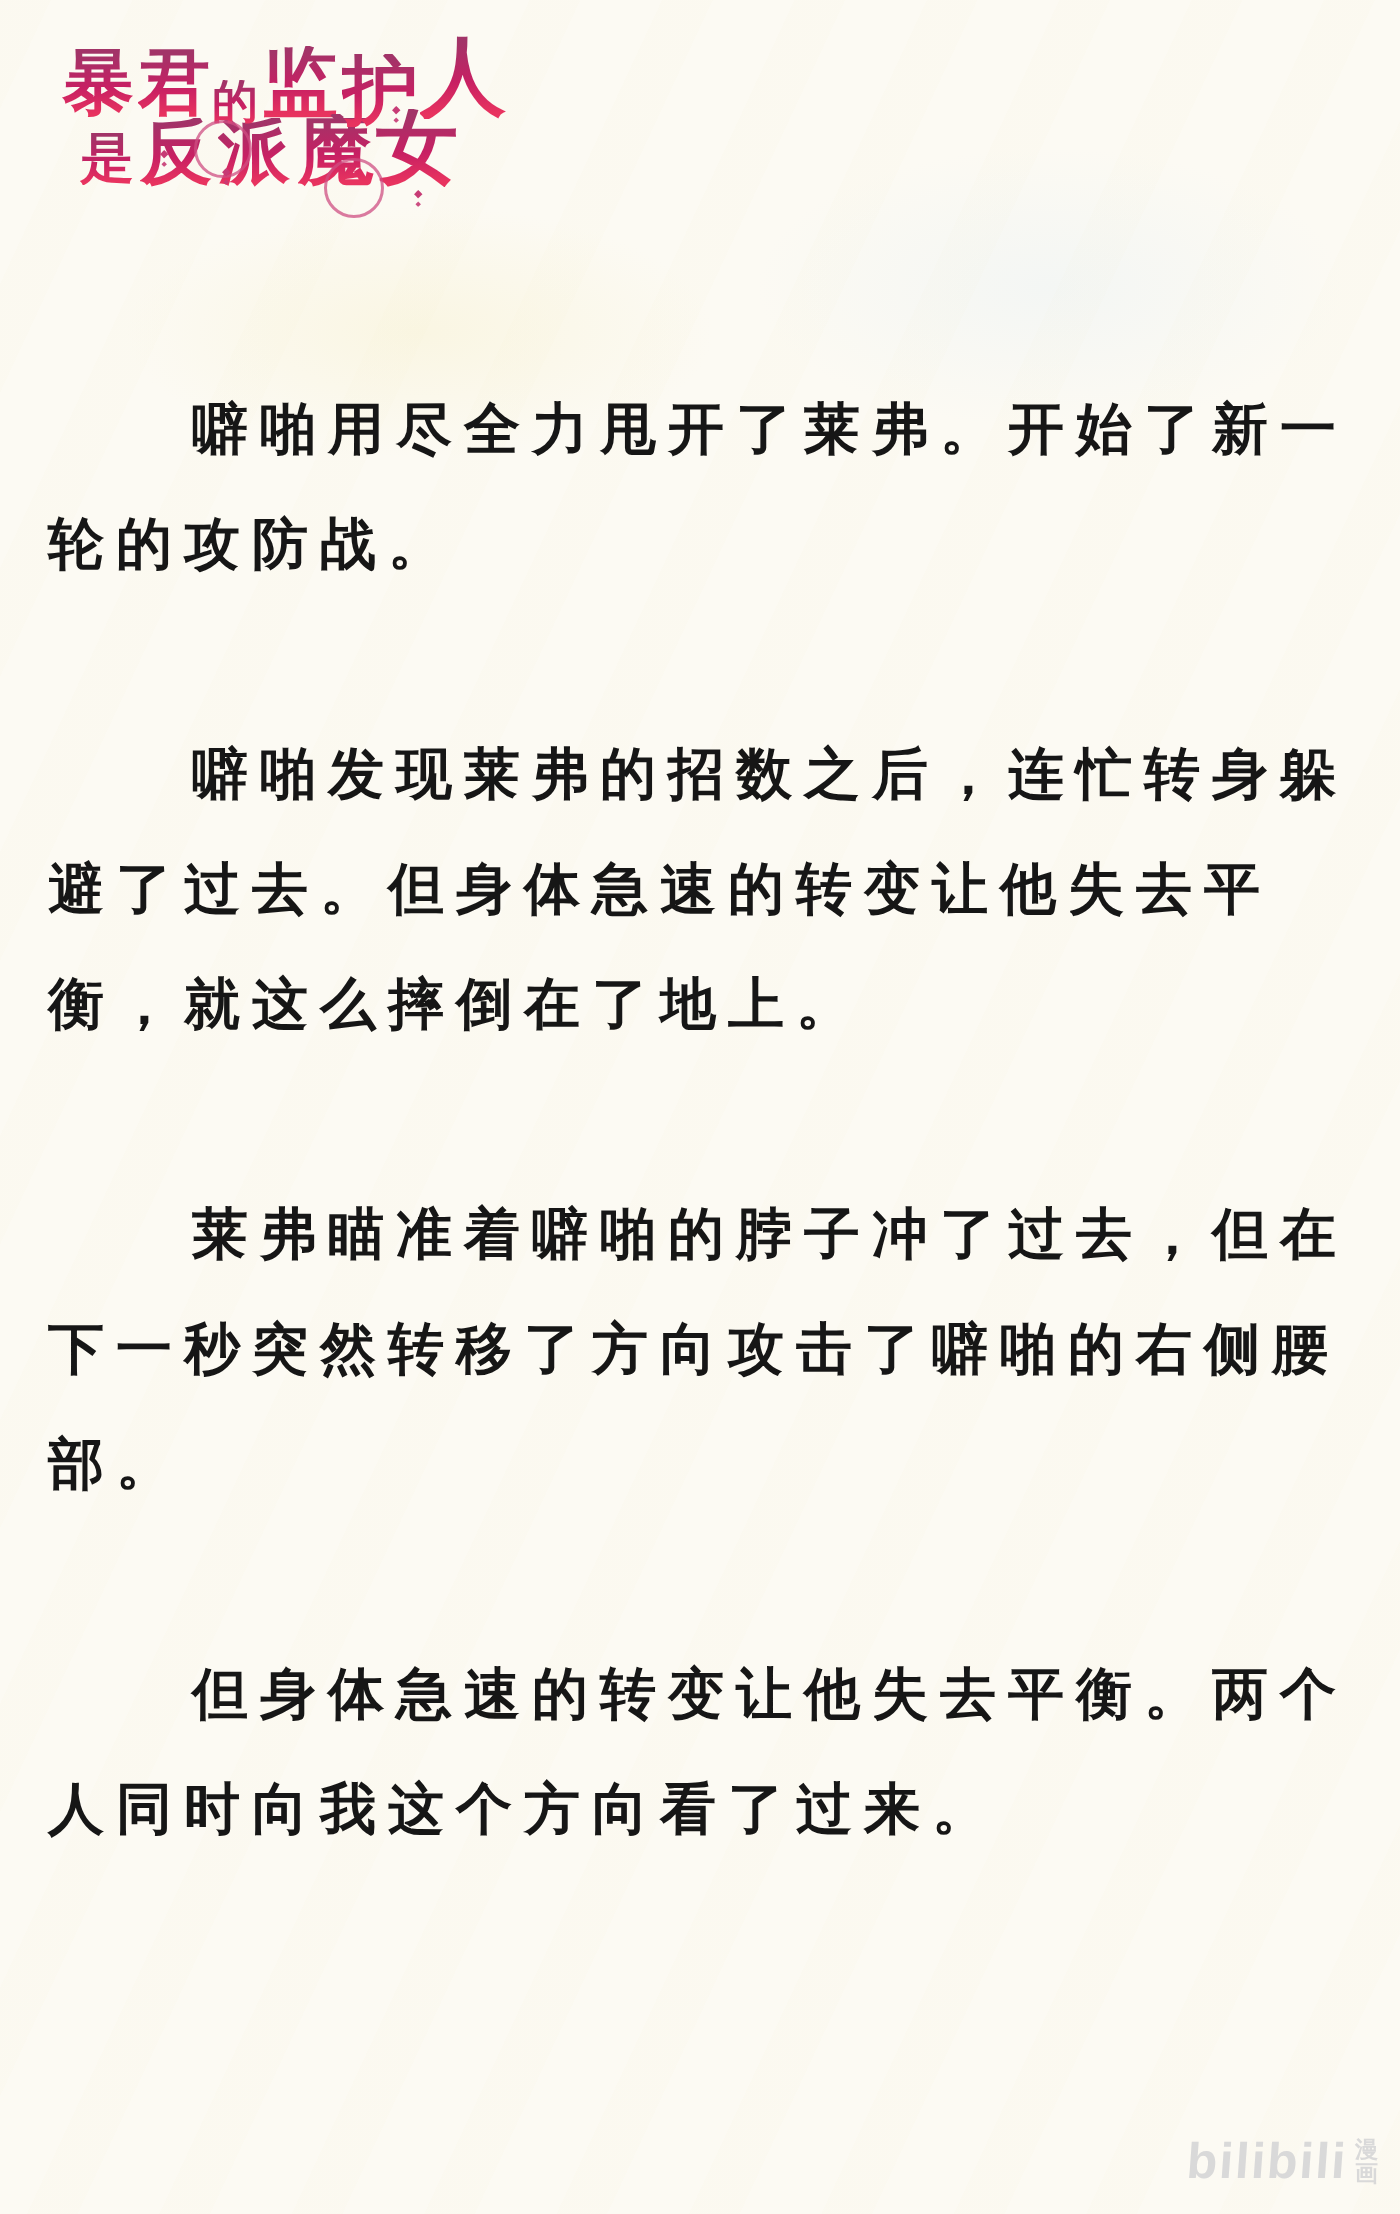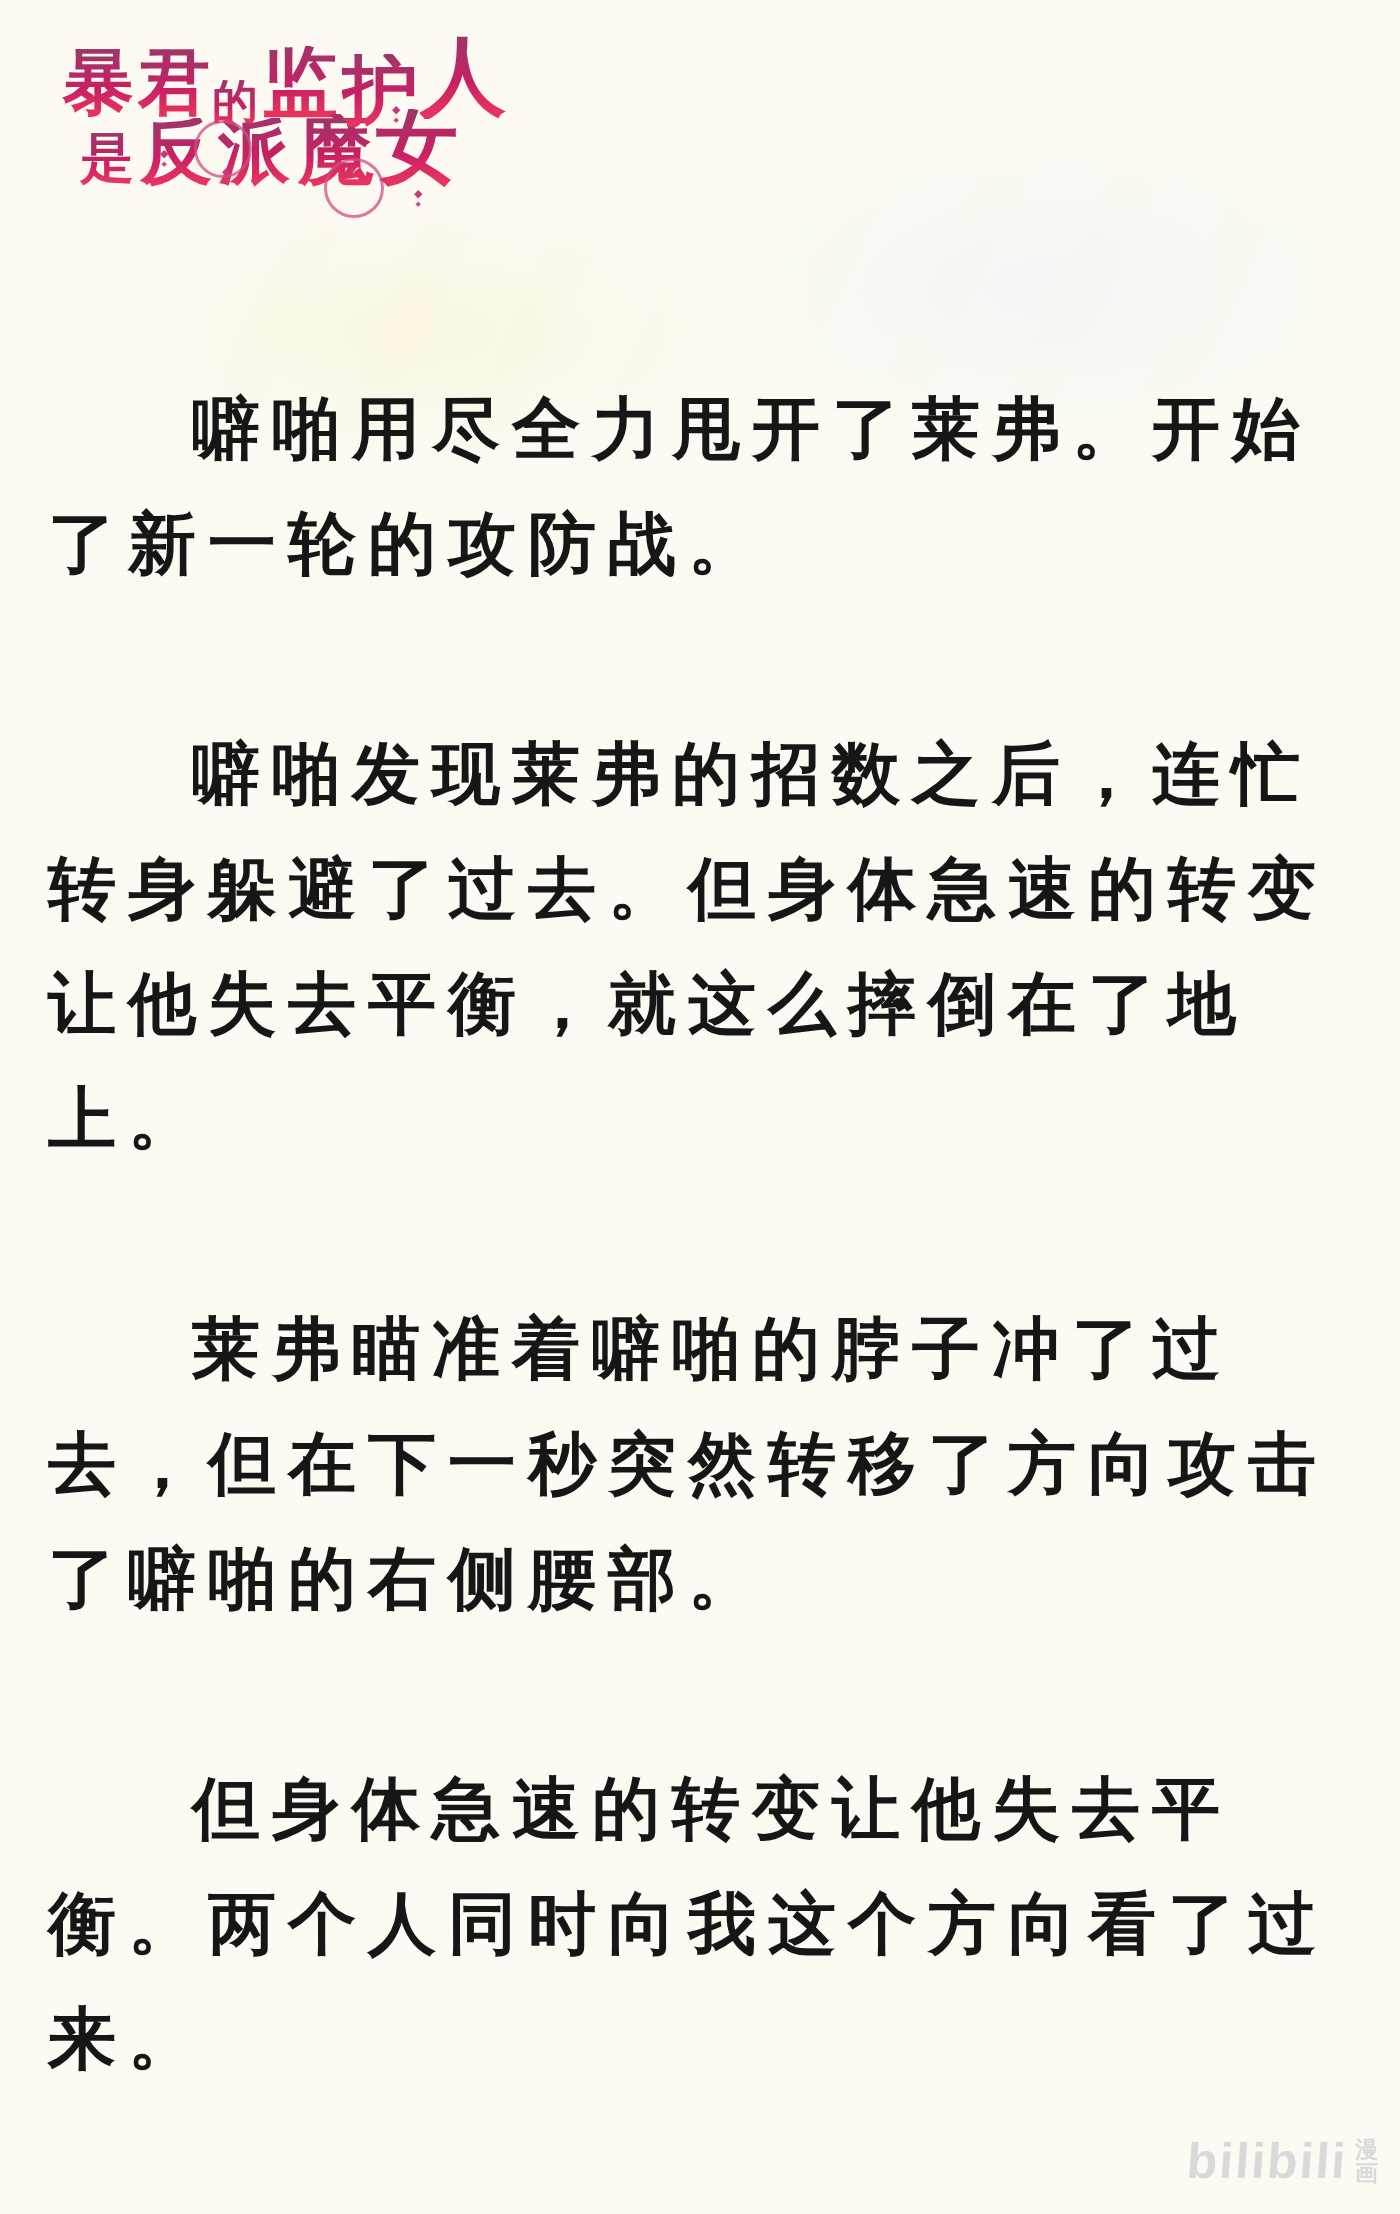--- a/index.html
+++ b/index.html
@@ -93,7 +93,7 @@
   }
   .para {
     margin: 0 0 115px 0;
-    font-size: 68px;
+    font-size: 56px;
     line-height: 115px;
     letter-spacing: 12px;
     font-weight: 700;

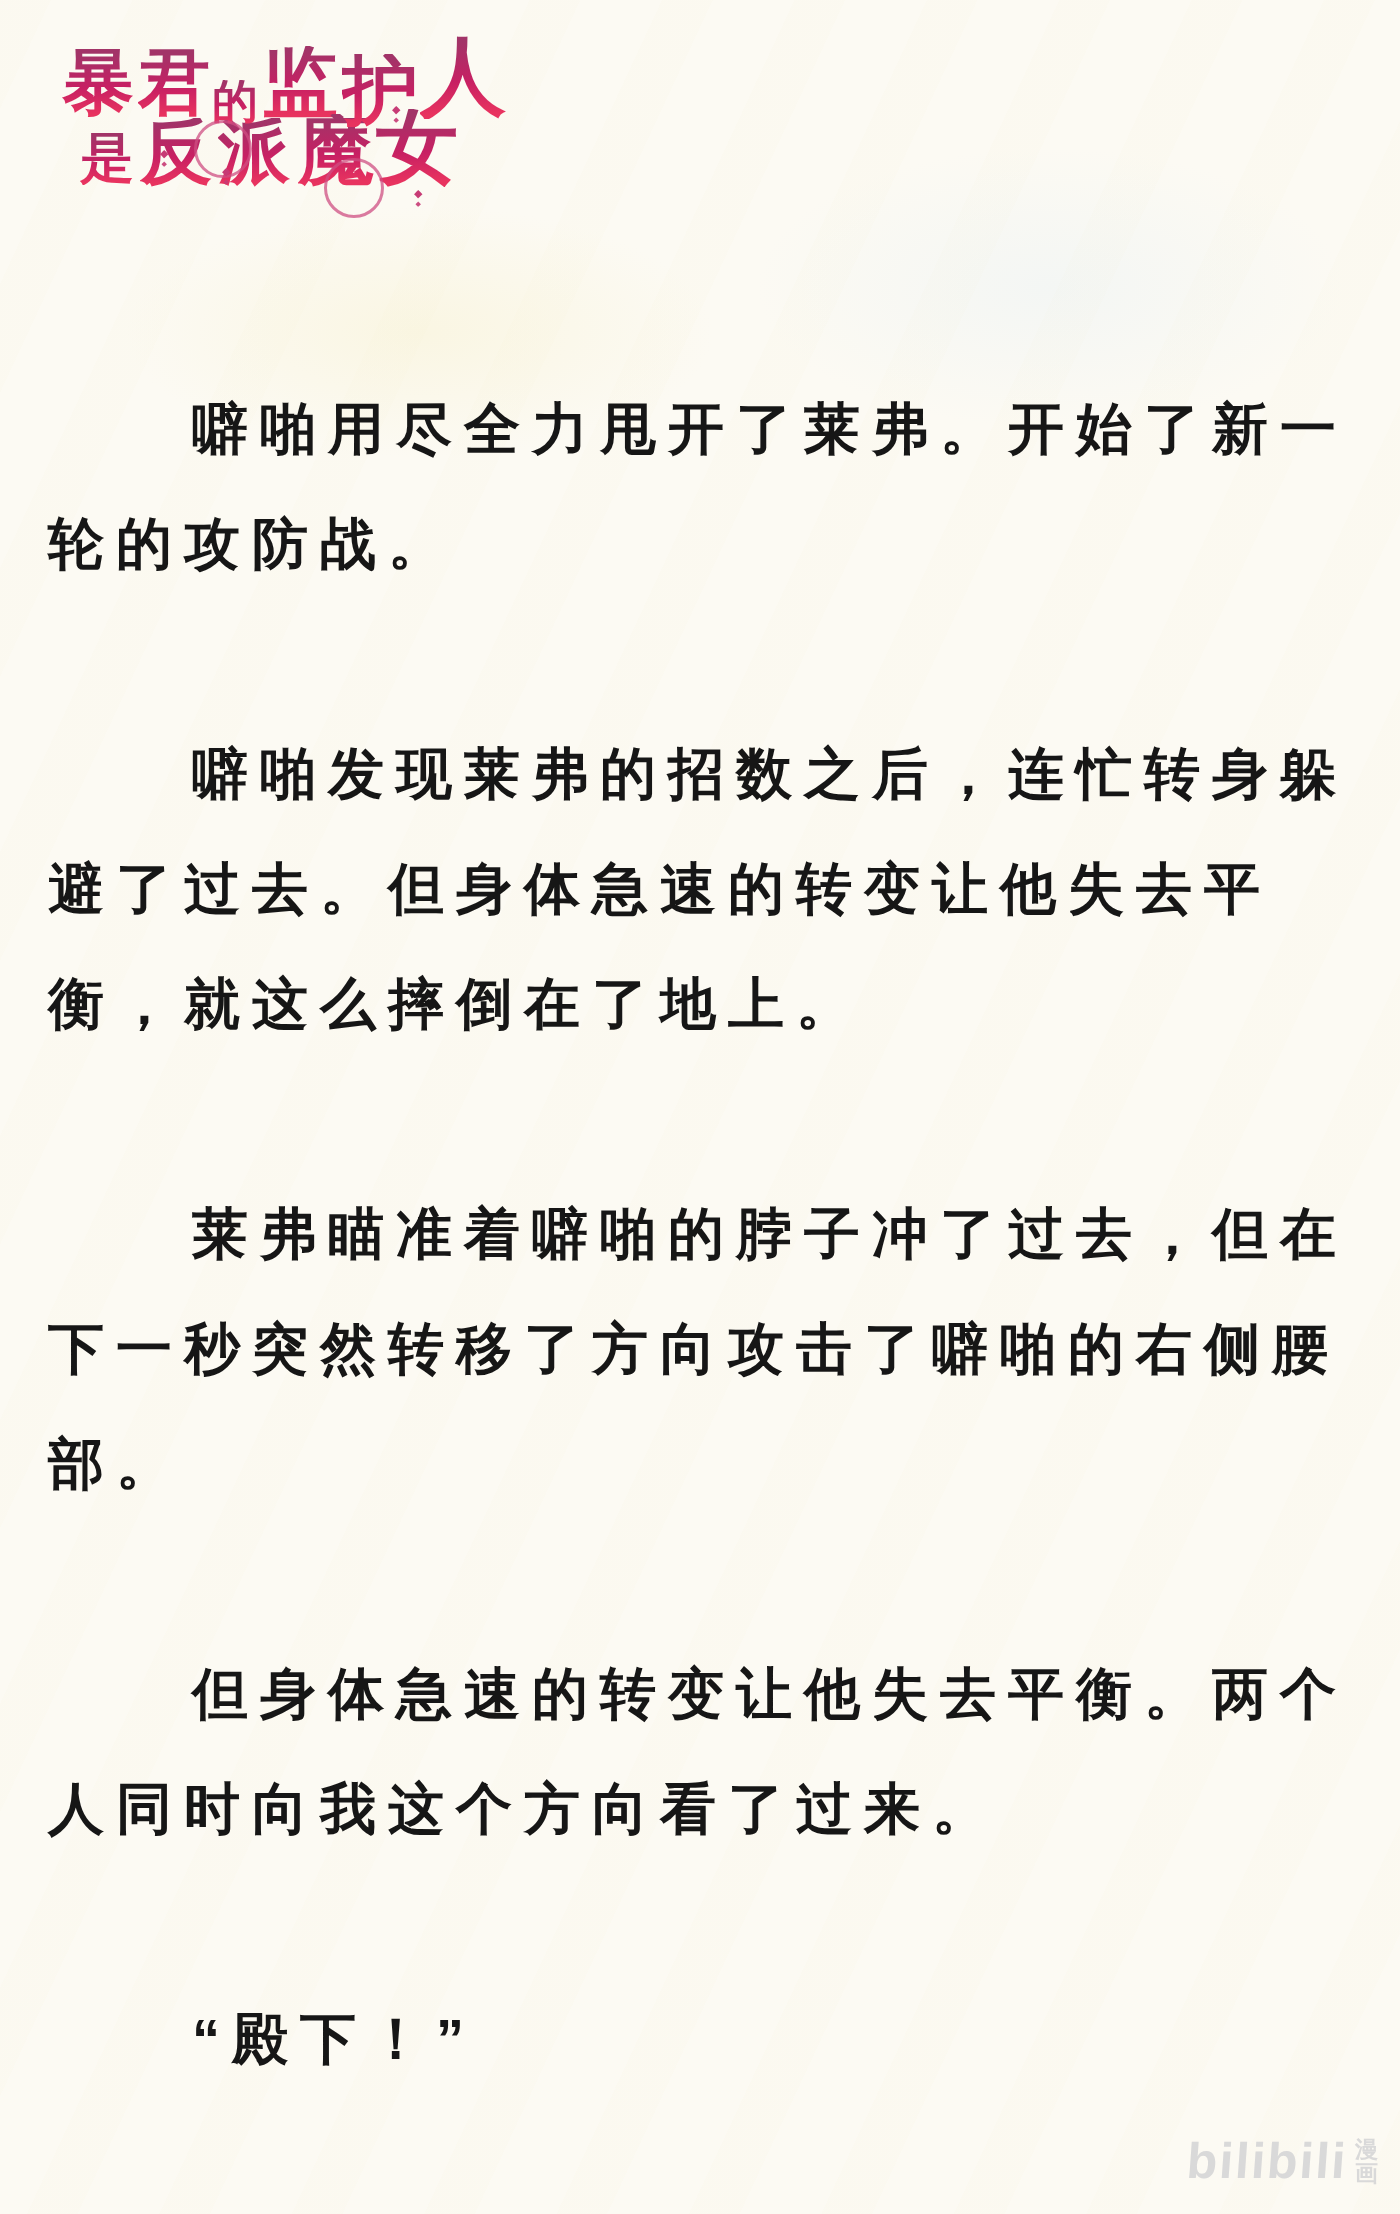--- a/index.html
+++ b/index.html
@@ -172,7 +172,6 @@
       <p class="para">噼啪发现莱弗的招数之后，连忙转身躲避了过去。但身体急速的转变让他失去平衡，就这么摔倒在了地上。</p>
       <p class="para">莱弗瞄准着噼啪的脖子冲了过去，但在下一秒突然转移了方向攻击了噼啪的右侧腰部。</p>
       <p class="para">但身体急速的转变让他失去平衡。两个人同时向我这个方向看了过来。</p>
-      <p class="para">“殿下！”</p>
     </div>
 
   <div class="watermark">

